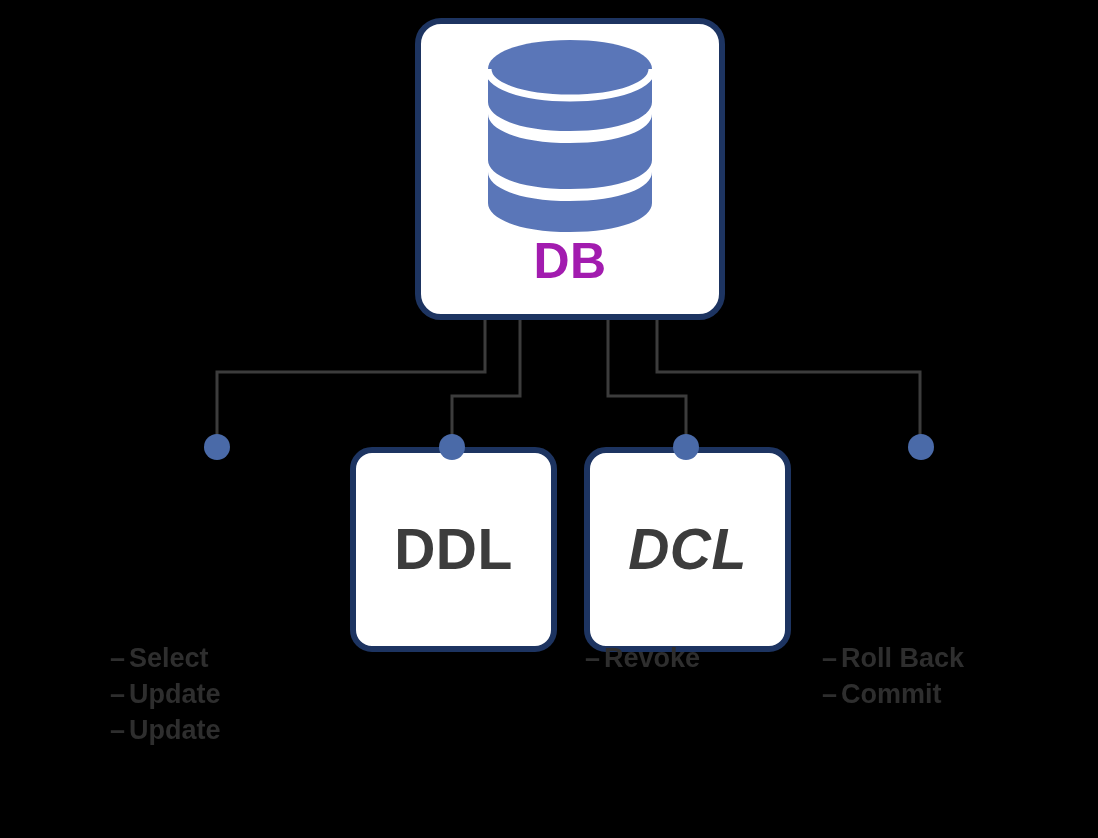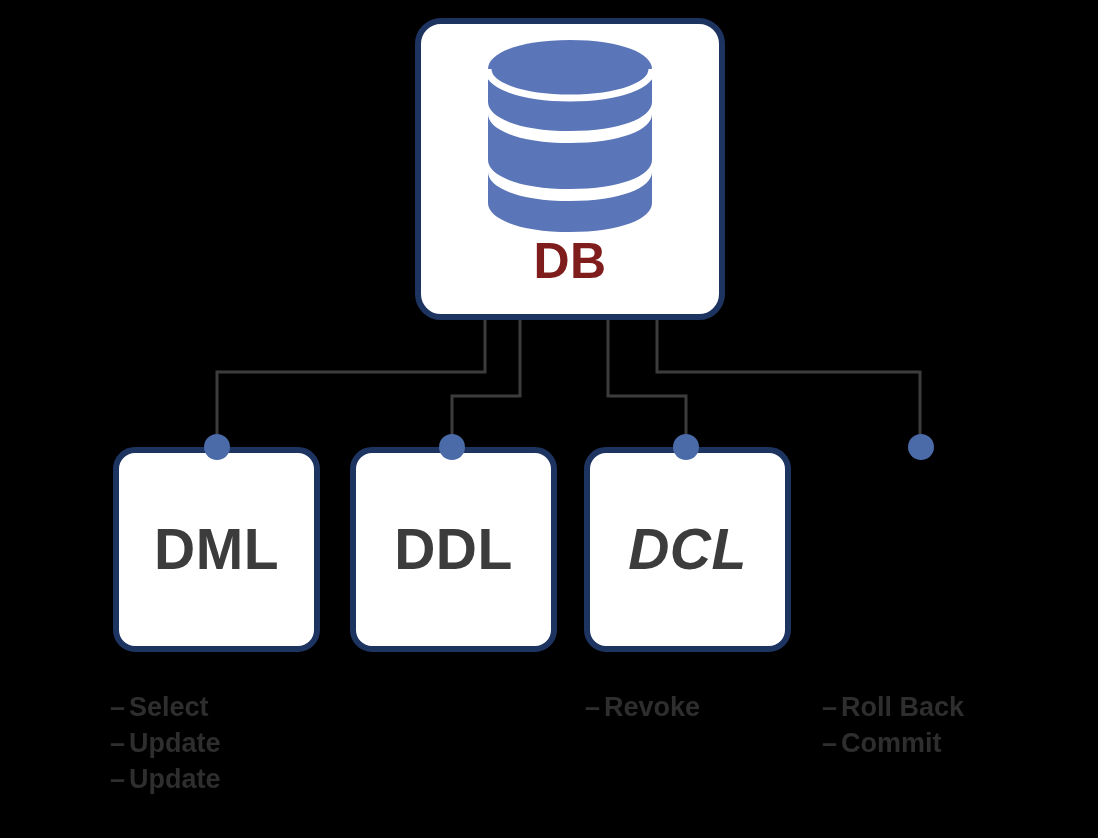--- a/index.html
+++ b/index.html
@@ -51,7 +51,7 @@
     margin-top: 2px;
     font-size: 50px;
     font-weight: bold;
-    color: #7f1d1d;
+    color: #a21caf;
     letter-spacing: 0.5px;
     line-height: 1;
   }

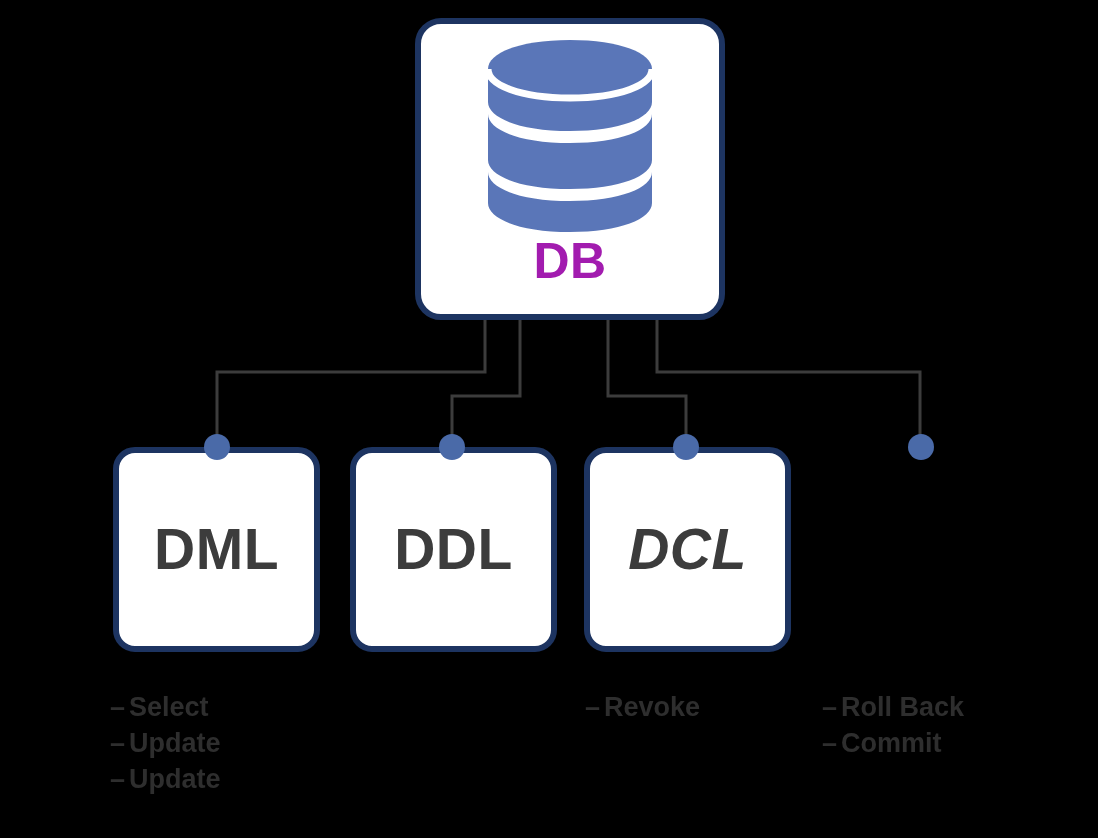--- a/index.html
+++ b/index.html
@@ -155,9 +155,6 @@
     <div class="db-label">DB</div>
   </div>
 
-  <div class="cat-card cat-0">
-    <span class="cat-label">DML</span>
-  </div>
   <div class="cat-card cat-1">
     <span class="cat-label">DDL</span>
   </div>

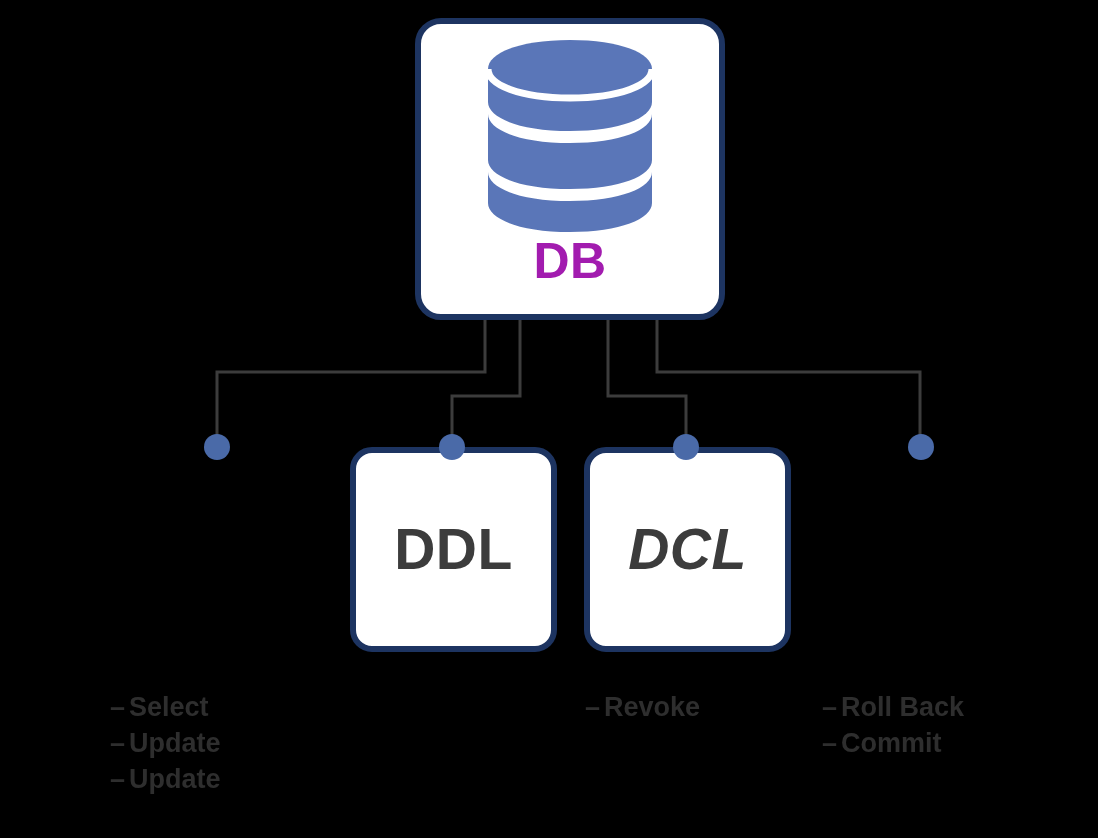--- a/index.html
+++ b/index.html
@@ -99,7 +99,7 @@
   
   .bullets {
     position: absolute;
-    top: 689px;
+    top: 640px;
     width: 240px;
   }
   .bul-0 { left: 110px; }

